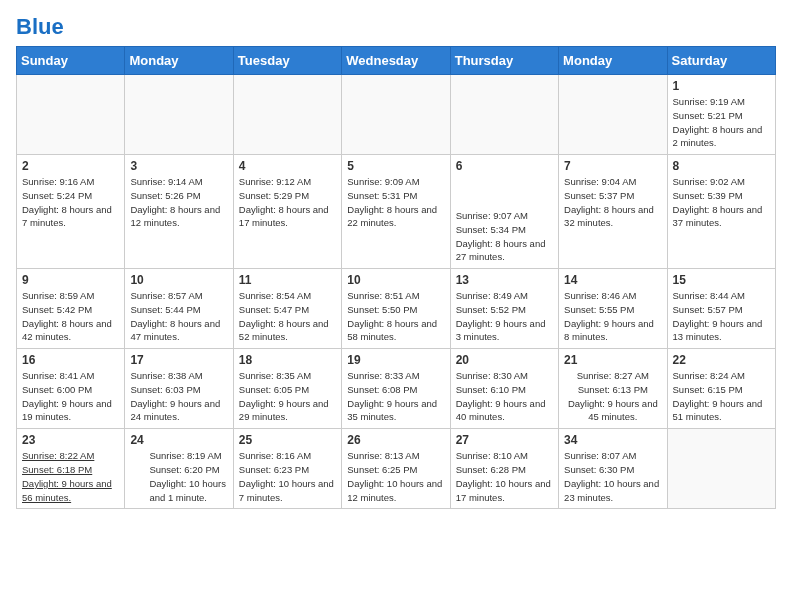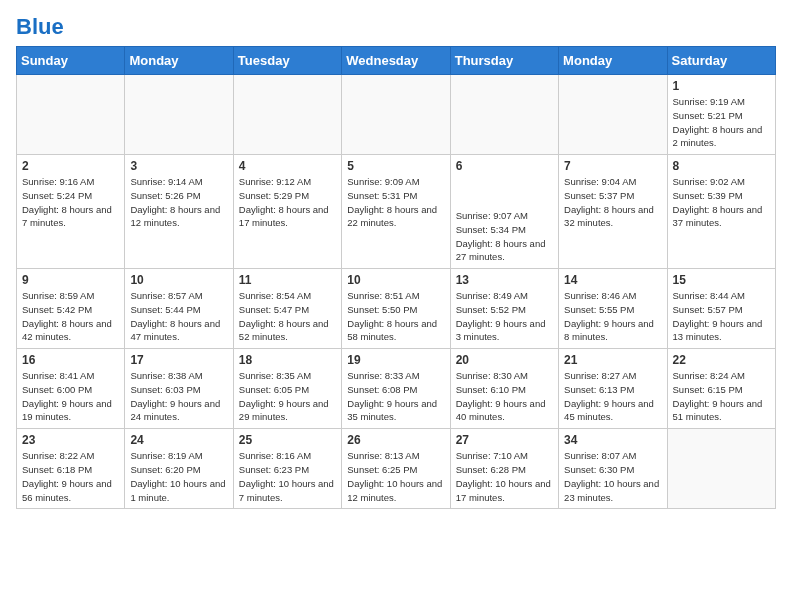--- a/index.html
+++ b/index.html
@@ -239,7 +239,7 @@
         </td>
         <td>
           <span class="day-num">21</span>
-          <div class="day-info" style="white-space: pre-line;">Sunrise: 8:27 AM
+          <div class="day-info" style="white-space: pre-line; text-align: center;">Sunrise: 8:27 AM
 Sunset: 6:13 PM
 Daylight: 9 hours and 45 minutes.</div>
         </td>

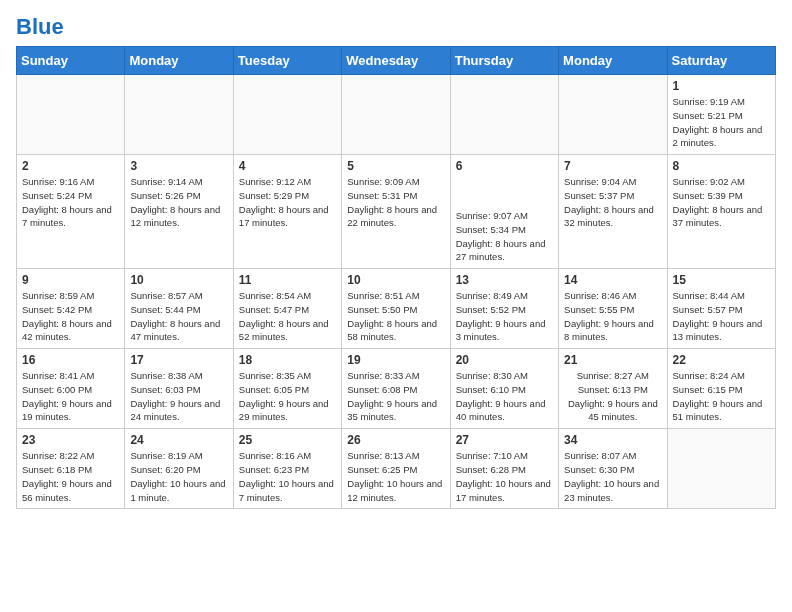--- a/index.html
+++ b/index.html
@@ -253,7 +253,7 @@
       <tr>
         <td>
           <span class="day-num">23</span>
-          <div class="day-info" style="white-space: pre-line;">Sunrise: 8:22 AM
+          <div class="day-info" style="white-space: pre-line; text-decoration: underline;">Sunrise: 8:22 AM
 Sunset: 6:18 PM
 Daylight: 9 hours and 56 minutes.</div>
         </td>

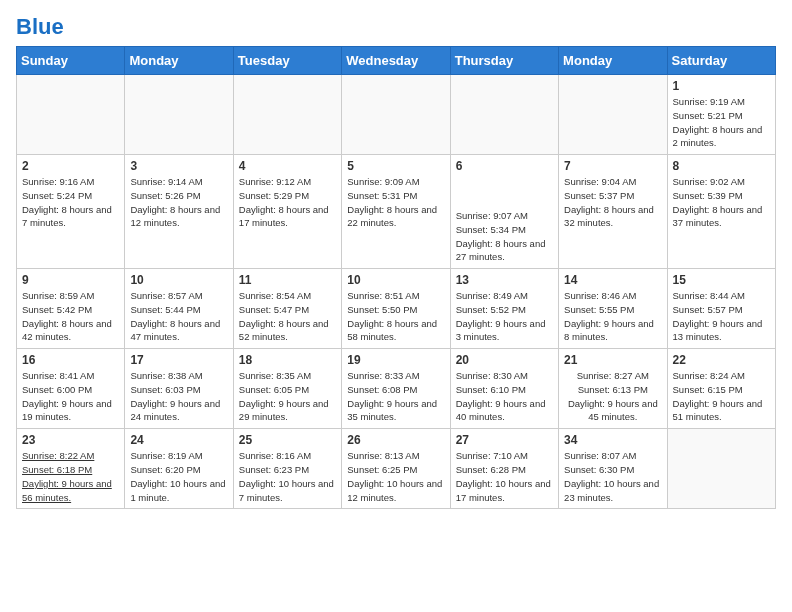--- a/index.html
+++ b/index.html
@@ -259,7 +259,7 @@
         </td>
         <td>
           <span class="day-num">24</span>
-          <div class="day-info" style="white-space: pre-line;">Sunrise: 8:19 AM
+          <div class="day-info" style="white-space: pre-line; margin-left: 19px;">Sunrise: 8:19 AM
 Sunset: 6:20 PM
 Daylight: 10 hours and 1 minute.</div>
         </td>

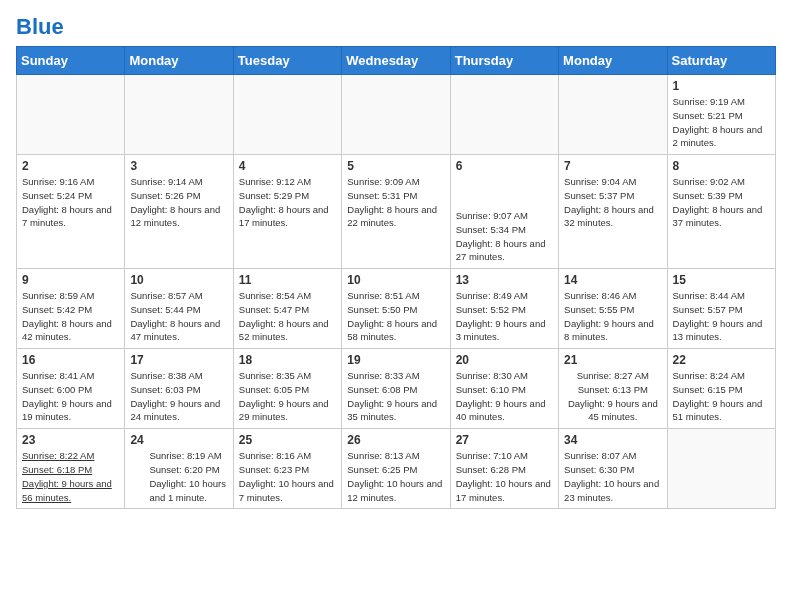--- a/index.html
+++ b/index.html
@@ -277,7 +277,7 @@
         </td>
         <td>
           <span class="day-num">27</span>
-          <div class="day-info" style="white-space: pre-line;">Sunrise: 7:10 AM
+          <div class="day-info" style="white-space: pre-line;">Sunrise: 8:10 AM
 Sunset: 6:28 PM
 Daylight: 10 hours and 17 minutes.</div>
         </td>

